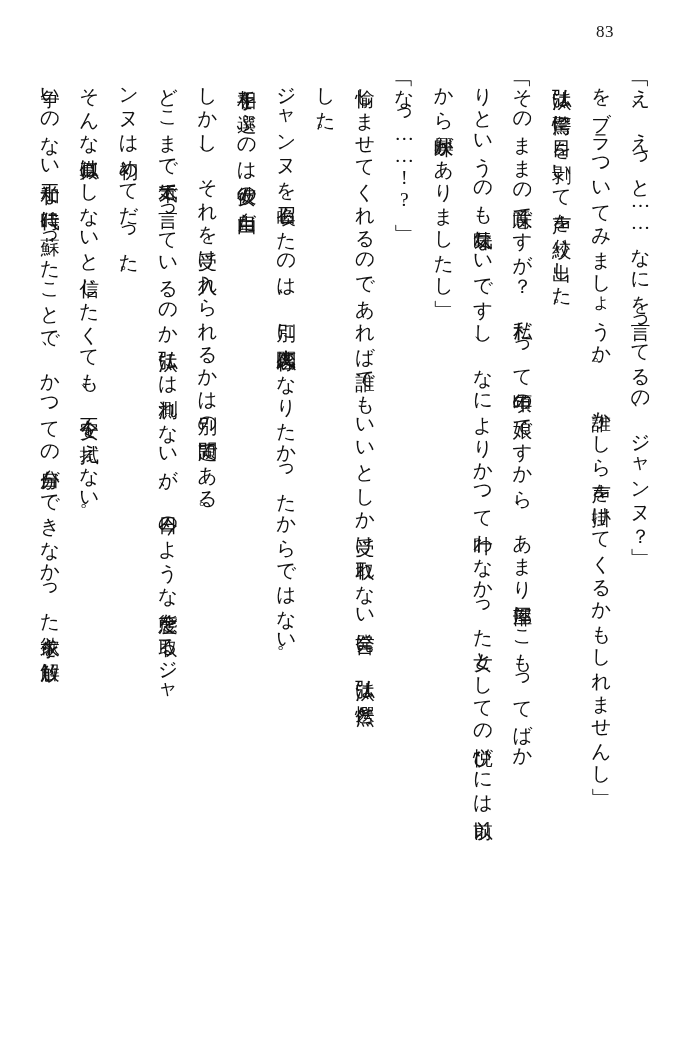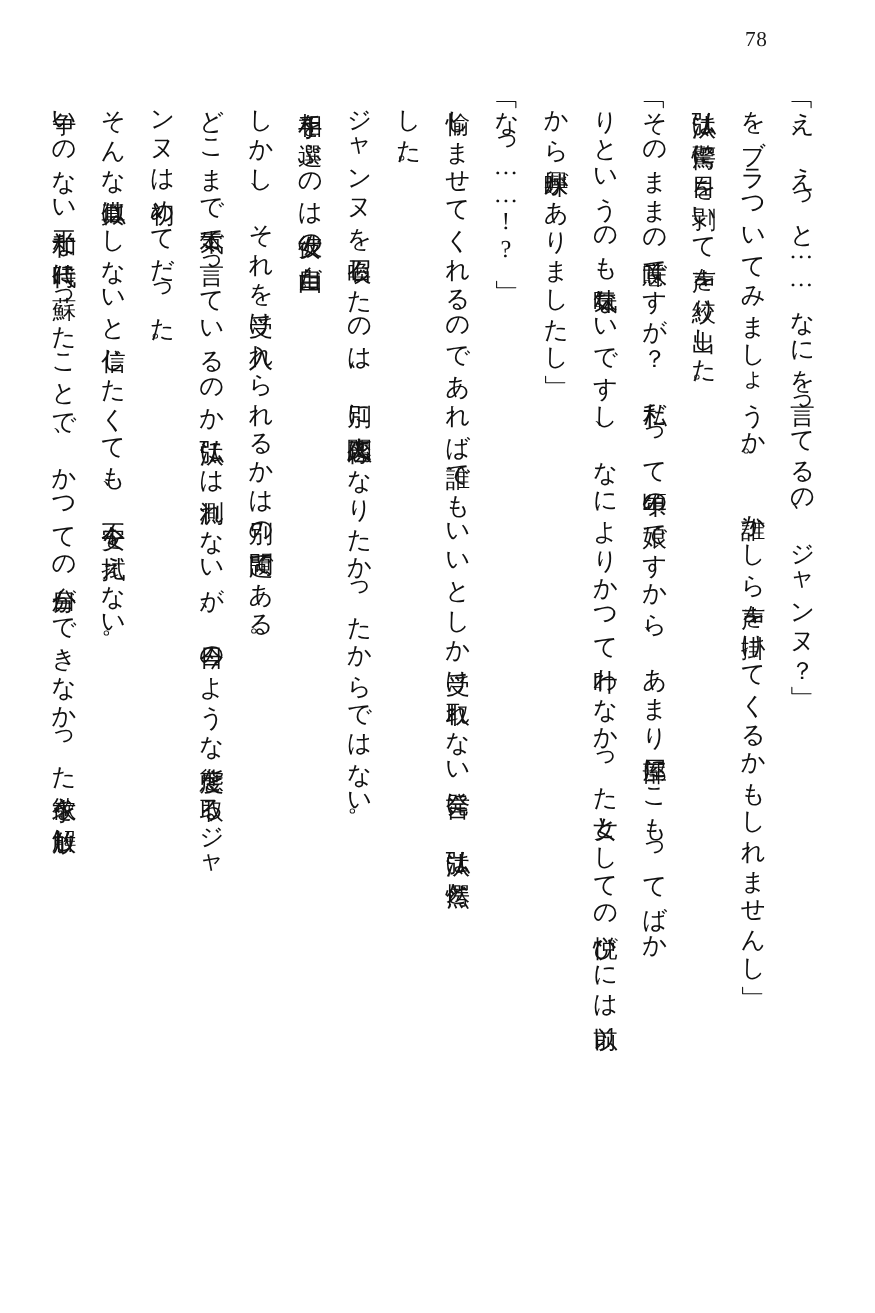--- a/index.html
+++ b/index.html
@@ -63,7 +63,7 @@
 
 <div class="page">
 
-  <div class="page-number">78</div>
+  <div class="page-number">83</div>
 
   <div class="text-body"><p class="vcol">「え、えっと……なにを言ってるの、ジャンヌ？」</p><p class="vcol">をブラついてみましょうか。　誰かしら声を掛けてくるかもしれませんし」</p><p class="vcol">弘汰は驚愕に目を剥いて声を絞り出した。</p><p class="vcol">「そのままの意味ですが？　私だって年頃の娘ですから、あまり部屋にこもってばか</p><p class="vcol">りというのも味気ないですし、なによりかつて叶わなかった女としての悦びには以前</p><p class="vcol">から興味がありましたし」</p><p class="vcol">「なっ……!?」</p><p class="vcol">愉しませてくれるのであれば誰でもいいとしか受け取れない発言に、弘汰は愕然と</p><p class="vcol">した。</p><p class="vcol">ジャンヌを召喚したのは、別に恋人関係になりたかったからではない。</p><p class="vcol">相手を選ぶのは彼女の自由だ。</p><p class="vcol">しかし、それを受け入れられるかは別の問題である。</p><p class="vcol">どこまで本気で言っているのか弘汰には測れないが、今日のような態度を取るジャ</p><p class="vcol">ンヌは初めてだった。</p><p class="vcol">そんな真似はしないと信じたくても、不安を拭えない。</p><p class="vcol">争いのない平和な時代に蘇ったことで、かつての自分ができなかった欲求を解放し</p></div>
 

